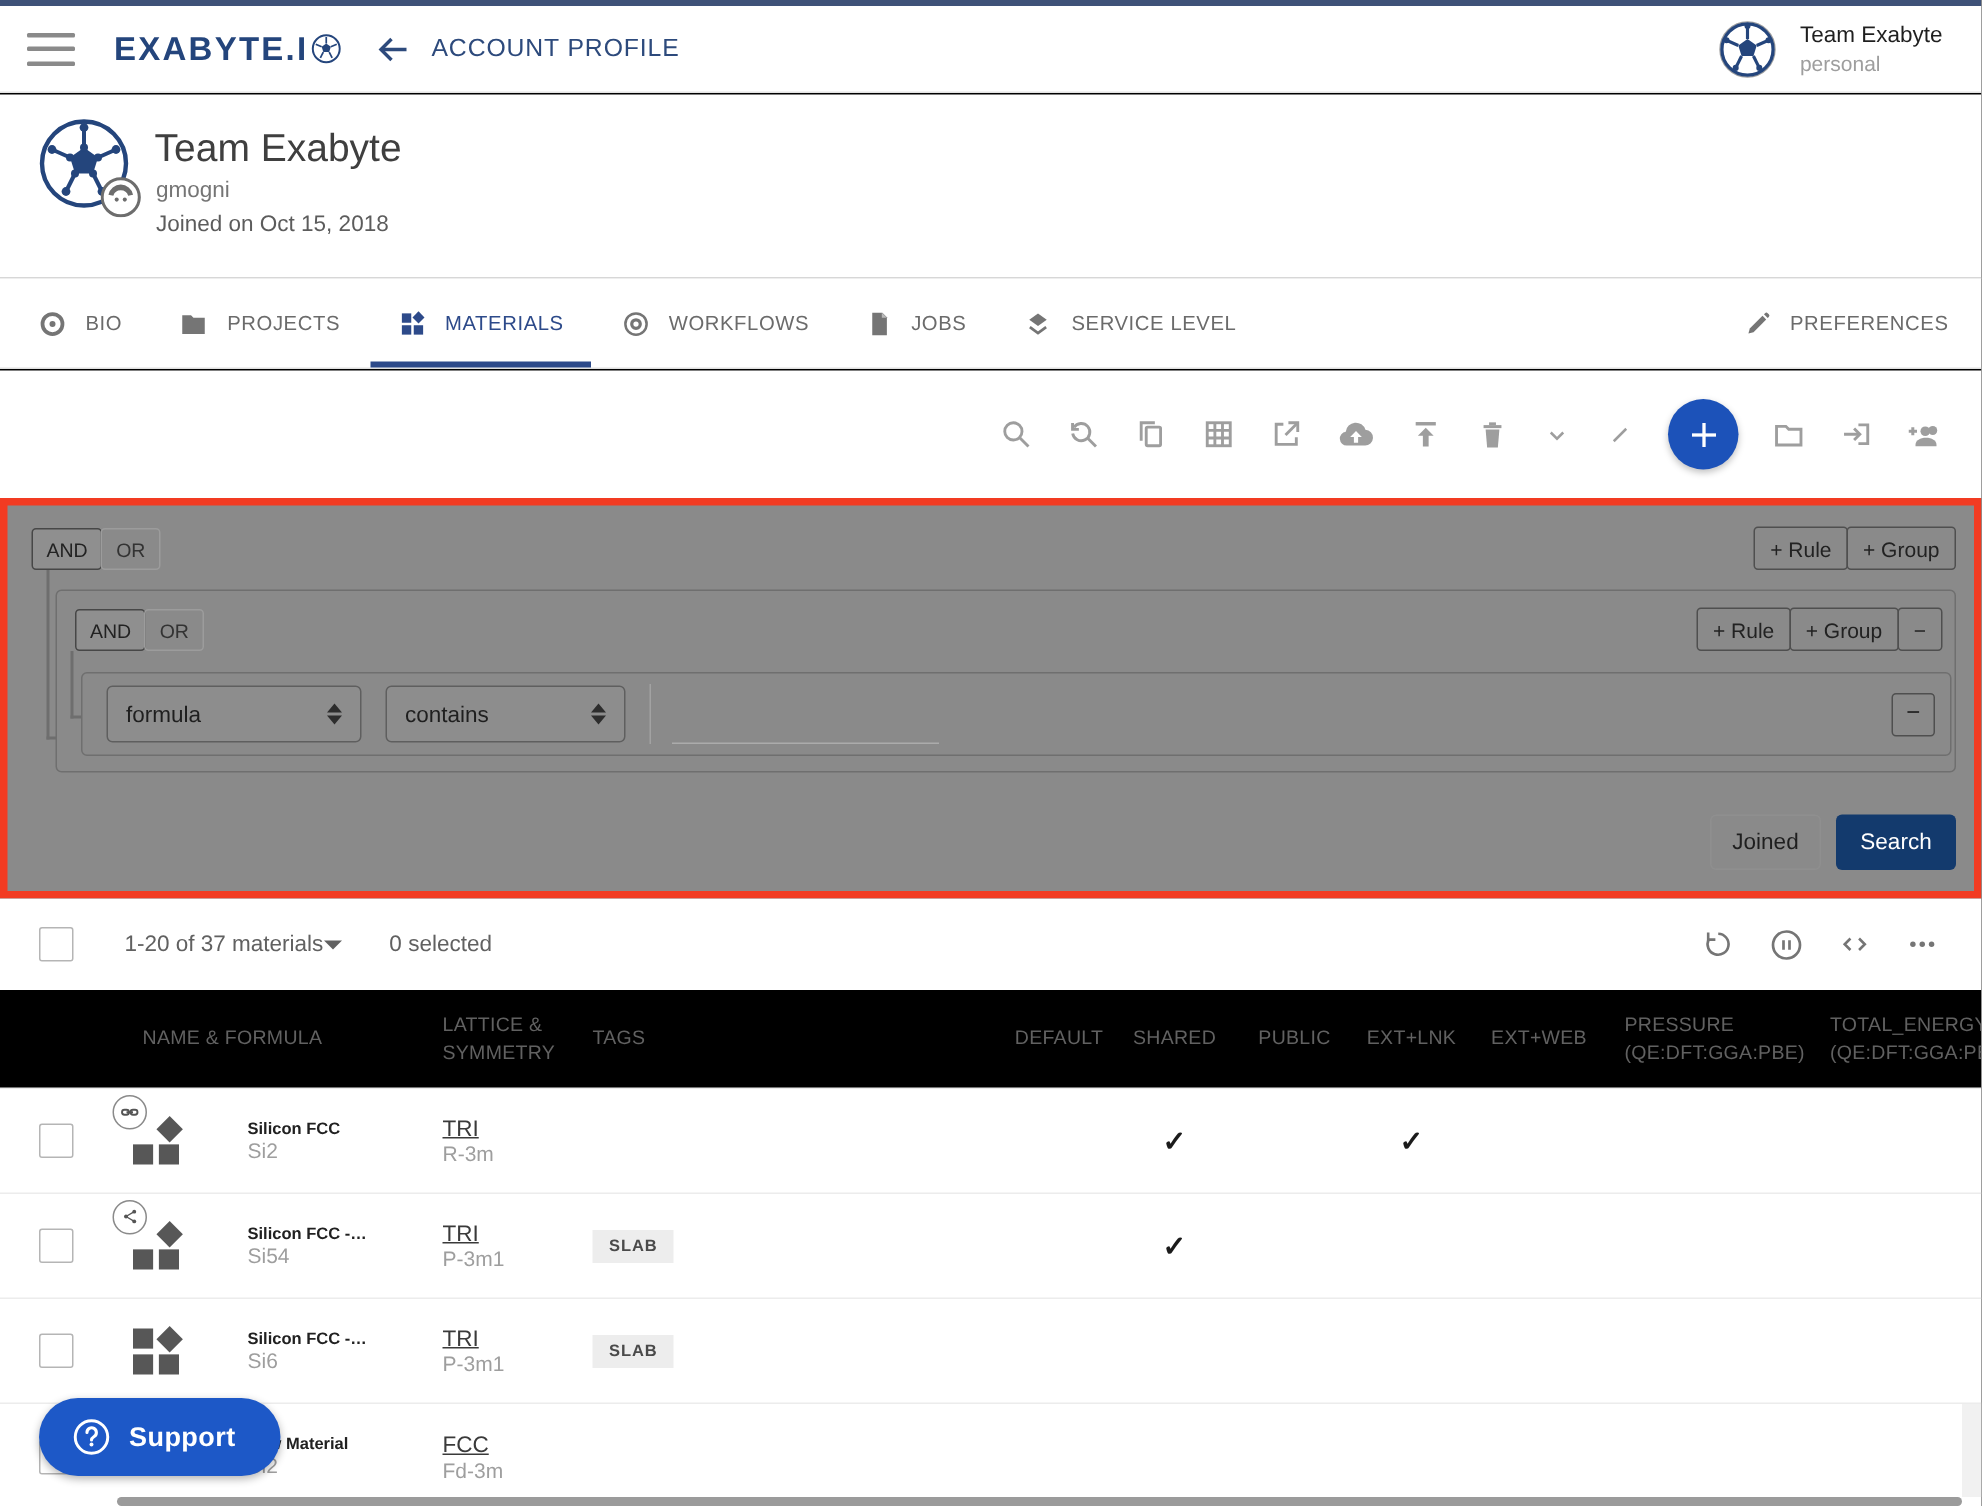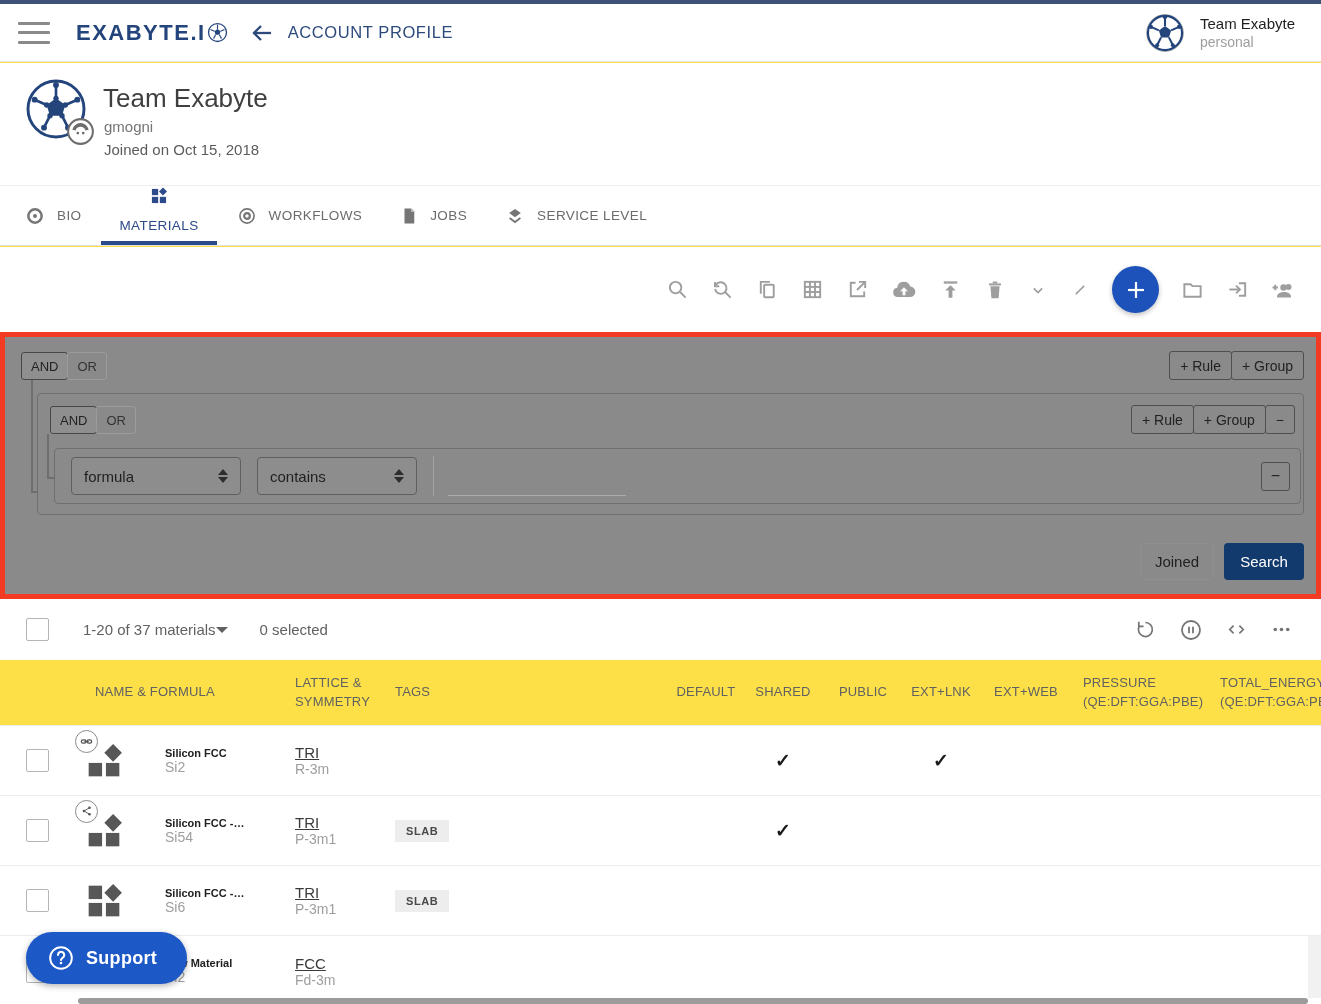--- a/index.html
+++ b/index.html
@@ -5,7 +5,7 @@
   * { margin:0; padding:0; box-sizing:border-box; }
   html,body { background:#fff; }
   body { font-family:"Liberation Sans", sans-serif; }
-  .app { position:relative; width:1321px; height:1004px; background:#fde047; overflow:hidden;
+  .app { position:relative; width:1321px; height:1004px; background:#000000; overflow:hidden;
          color:#212121; }
 
   

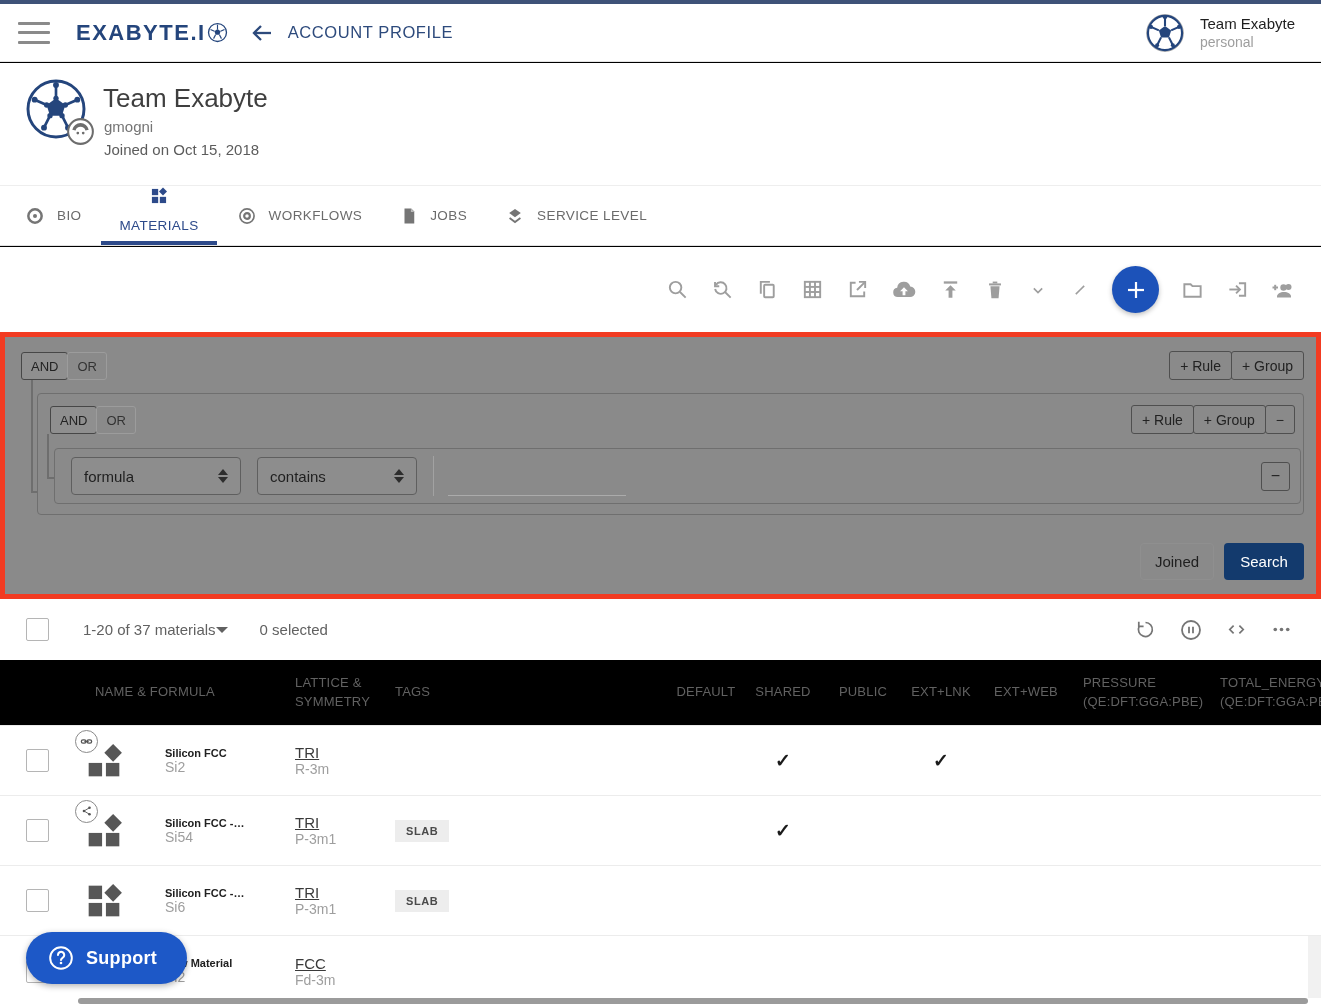--- a/index.html
+++ b/index.html
@@ -260,6 +260,14 @@
         </span>
       <span>BIO</span>
     </div>
+    <div class="tab">
+      <span class="ticon">
+          <svg width="20" height="20" viewBox="0 0 24 24">
+            <path d="M3 5h7l2 2h9v13H3z" fill="currentColor"></path>
+          </svg>
+        </span>
+      <span>PROJECTS</span>
+    </div>
     <div class="tab active">
       <span class="ticon">
           <svg width="20" height="20" viewBox="0 0 24 24" fill="currentColor">

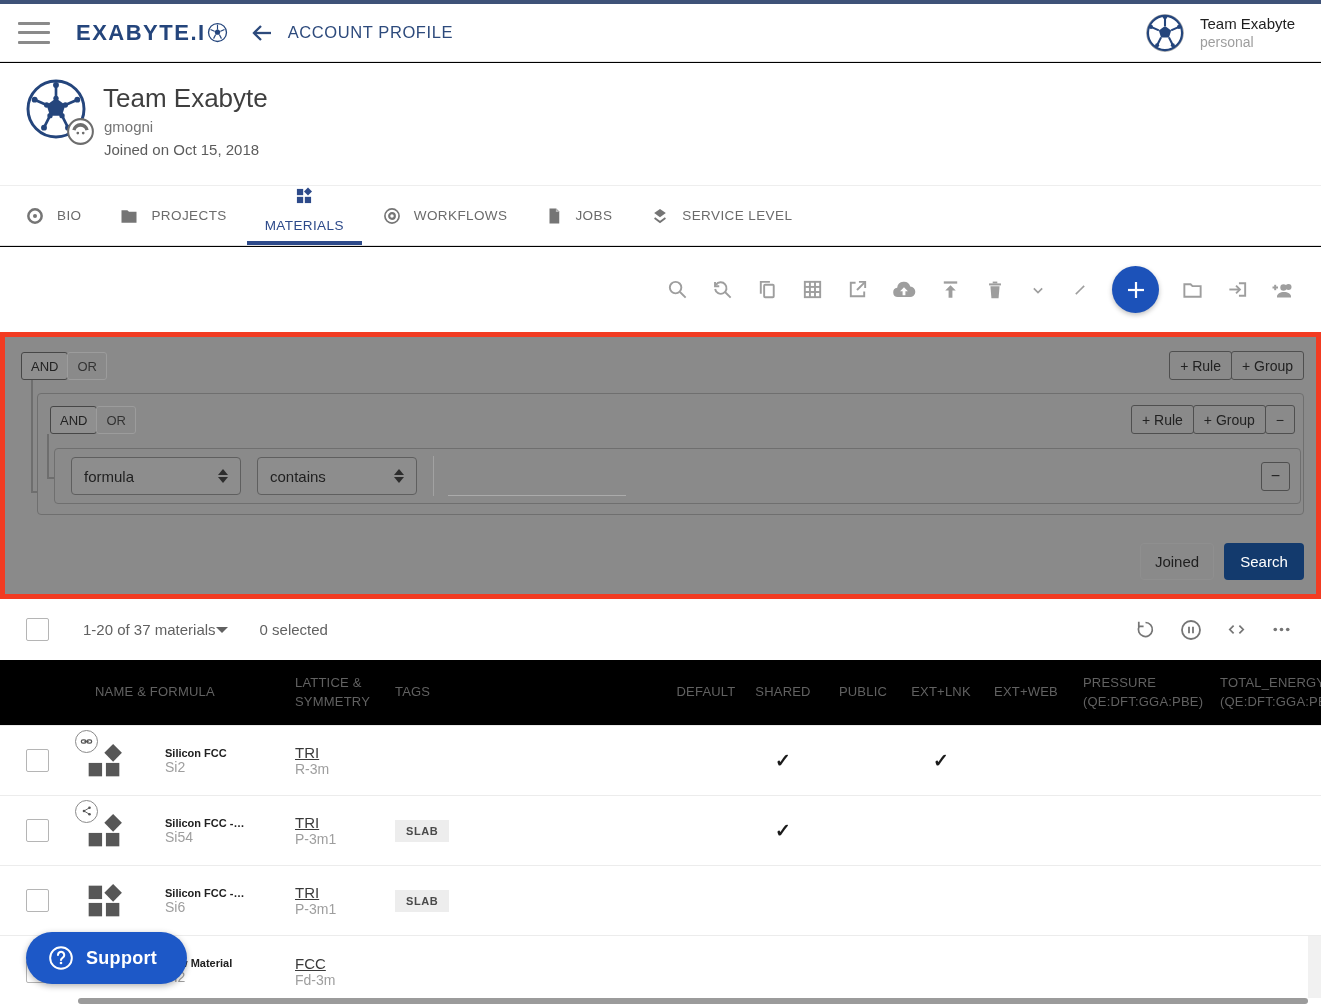--- a/index.html
+++ b/index.html
@@ -40,7 +40,7 @@
   .tab { display:flex; align-items:center; gap:12px; margin-right:38px; position:relative;
          cursor:pointer; color:#6b6b6b; font-size:13.5px; font-weight:500; letter-spacing:0.4px; }
   .tab .ticon { color:#757575; display:flex; }
-  .tab.active { color:var(--active-tab,#2d4a8a);flex-direction:column; }
+  .tab.active { color:var(--active-tab,#2d4a8a); }
   .tab.active .ticon { color:var(--active-tab,#2d4a8a); }
   .tab.active::after { content:""; position:absolute; left:-18px; right:-18px; bottom:0; height:4px;
                        background:var(--active-tab,#2d4a8a); }

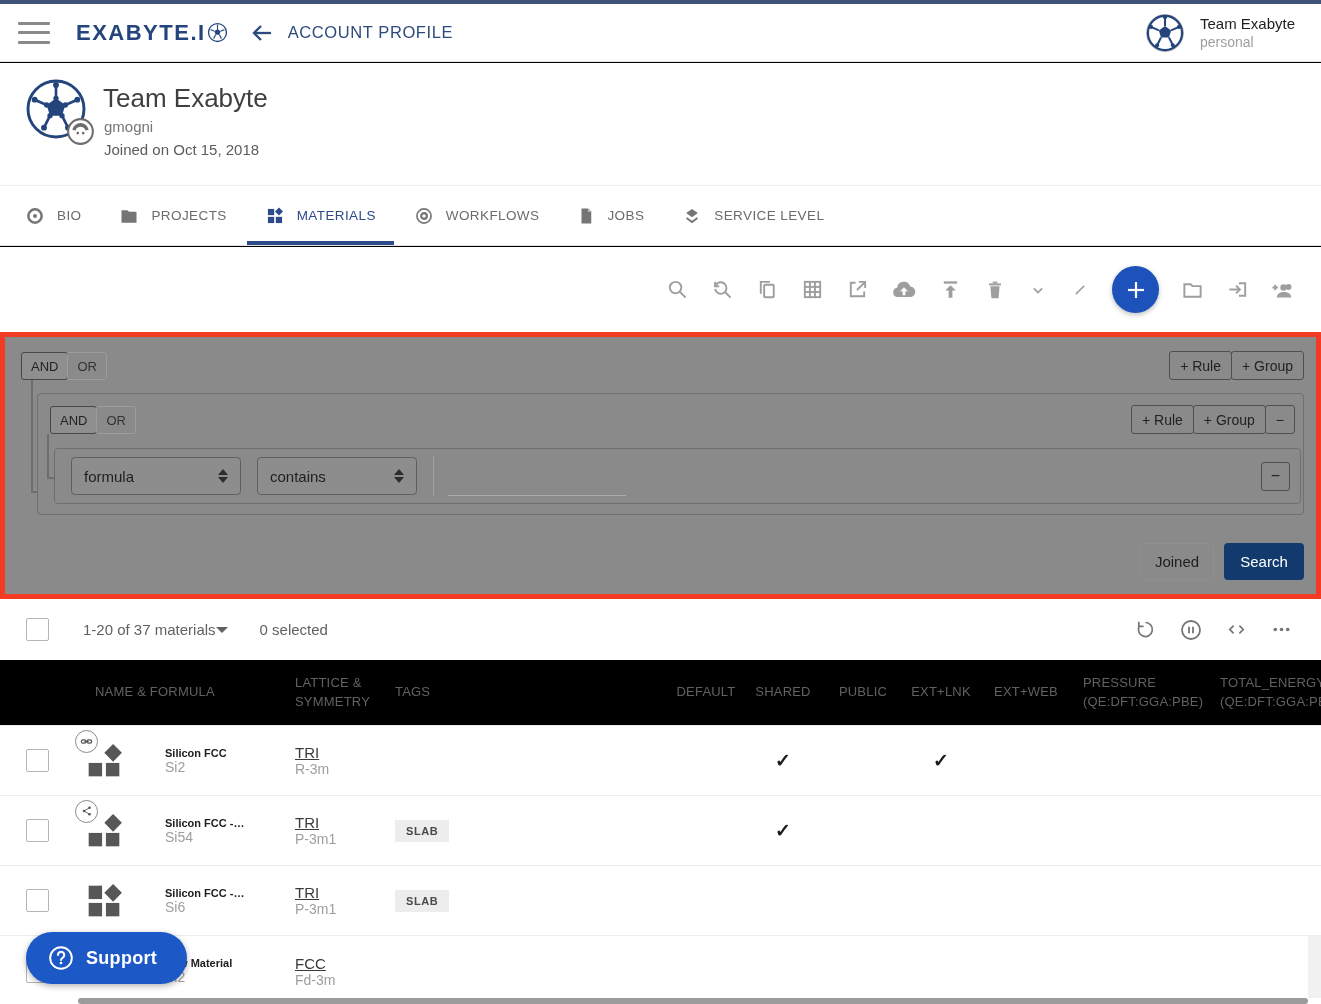--- a/index.html
+++ b/index.html
@@ -306,6 +306,15 @@
         </span>
       <span>SERVICE LEVEL</span>
     </div>
+    <div class="tab tab-prefs">
+      <span class="ticon">
+          <svg width="18" height="18" viewBox="0 0 24 24">
+            <path d="M3.5 20.5l1.2-4.5L16 4.7l3.3 3.3L8 19.3z" fill="currentColor"></path>
+            <path d="M17.3 3.4l3.3 3.3 1-1a1.6 1.6 0 0 0 0-2.3l-1-1a1.6 1.6 0 0 0-2.3 0z" fill="currentColor"></path>
+          </svg>
+        </span>
+      <span>PREFERENCES</span>
+    </div>
   </nav>
 
   <div class="toolbar">

